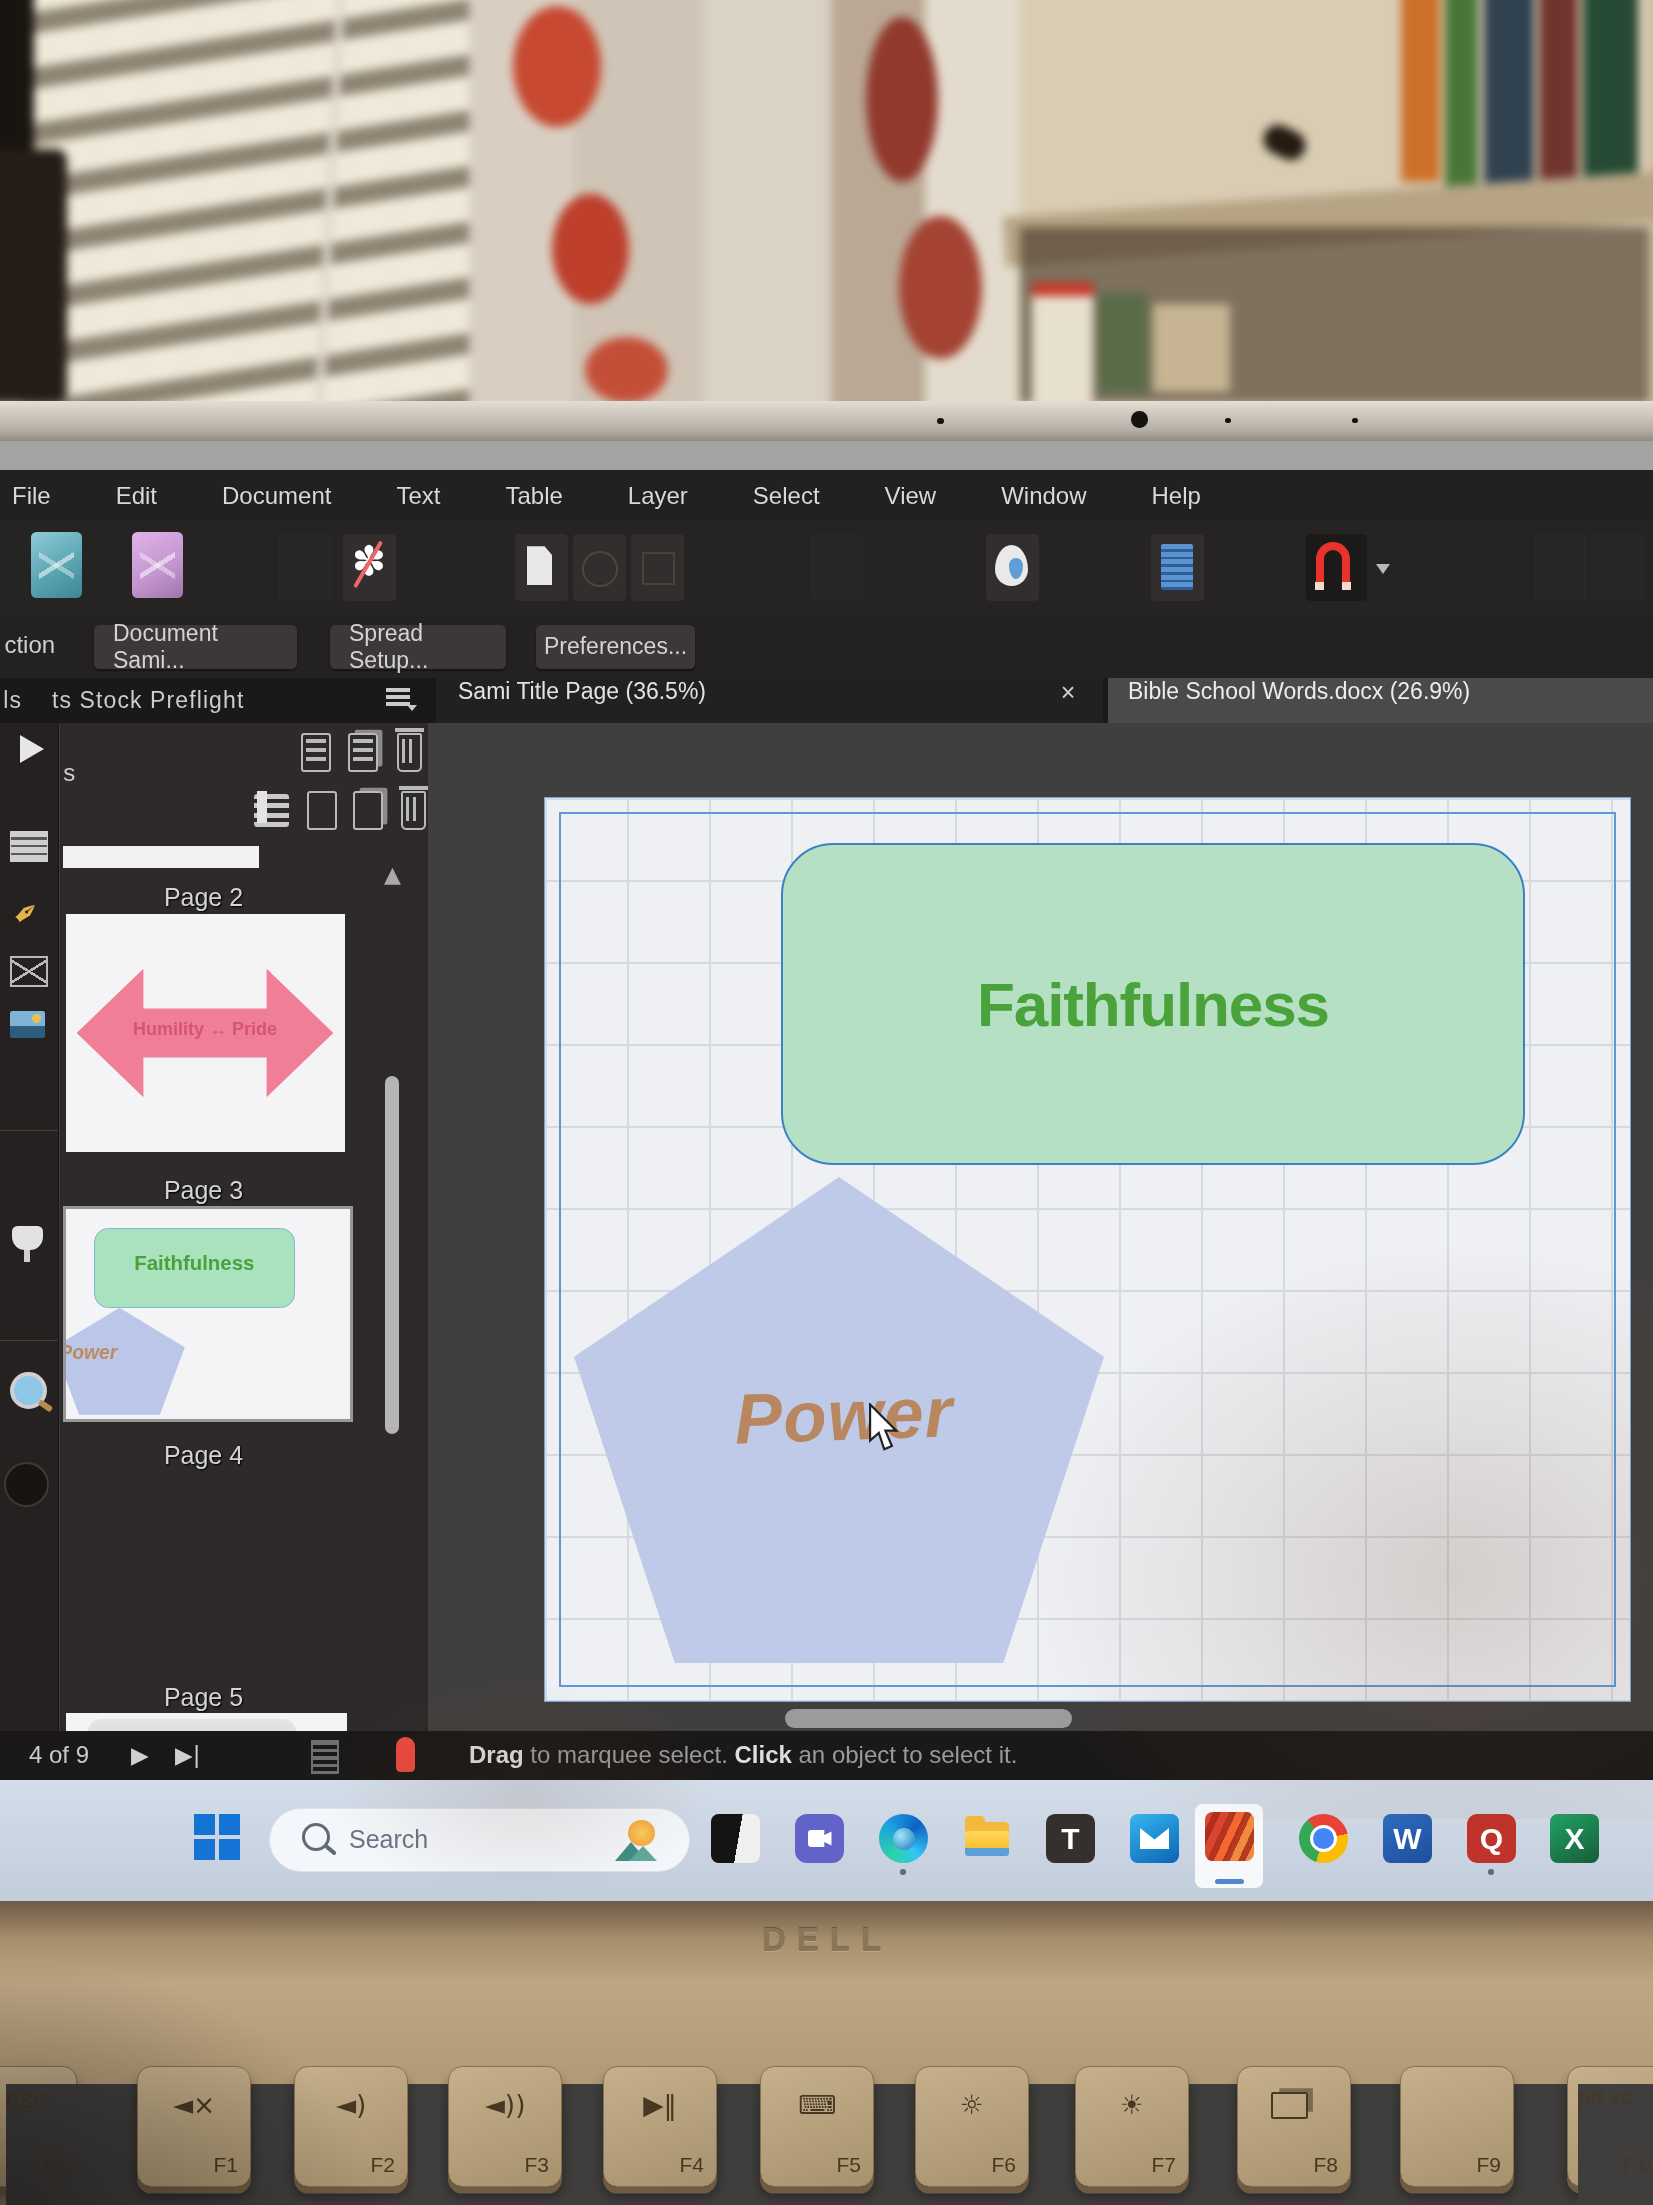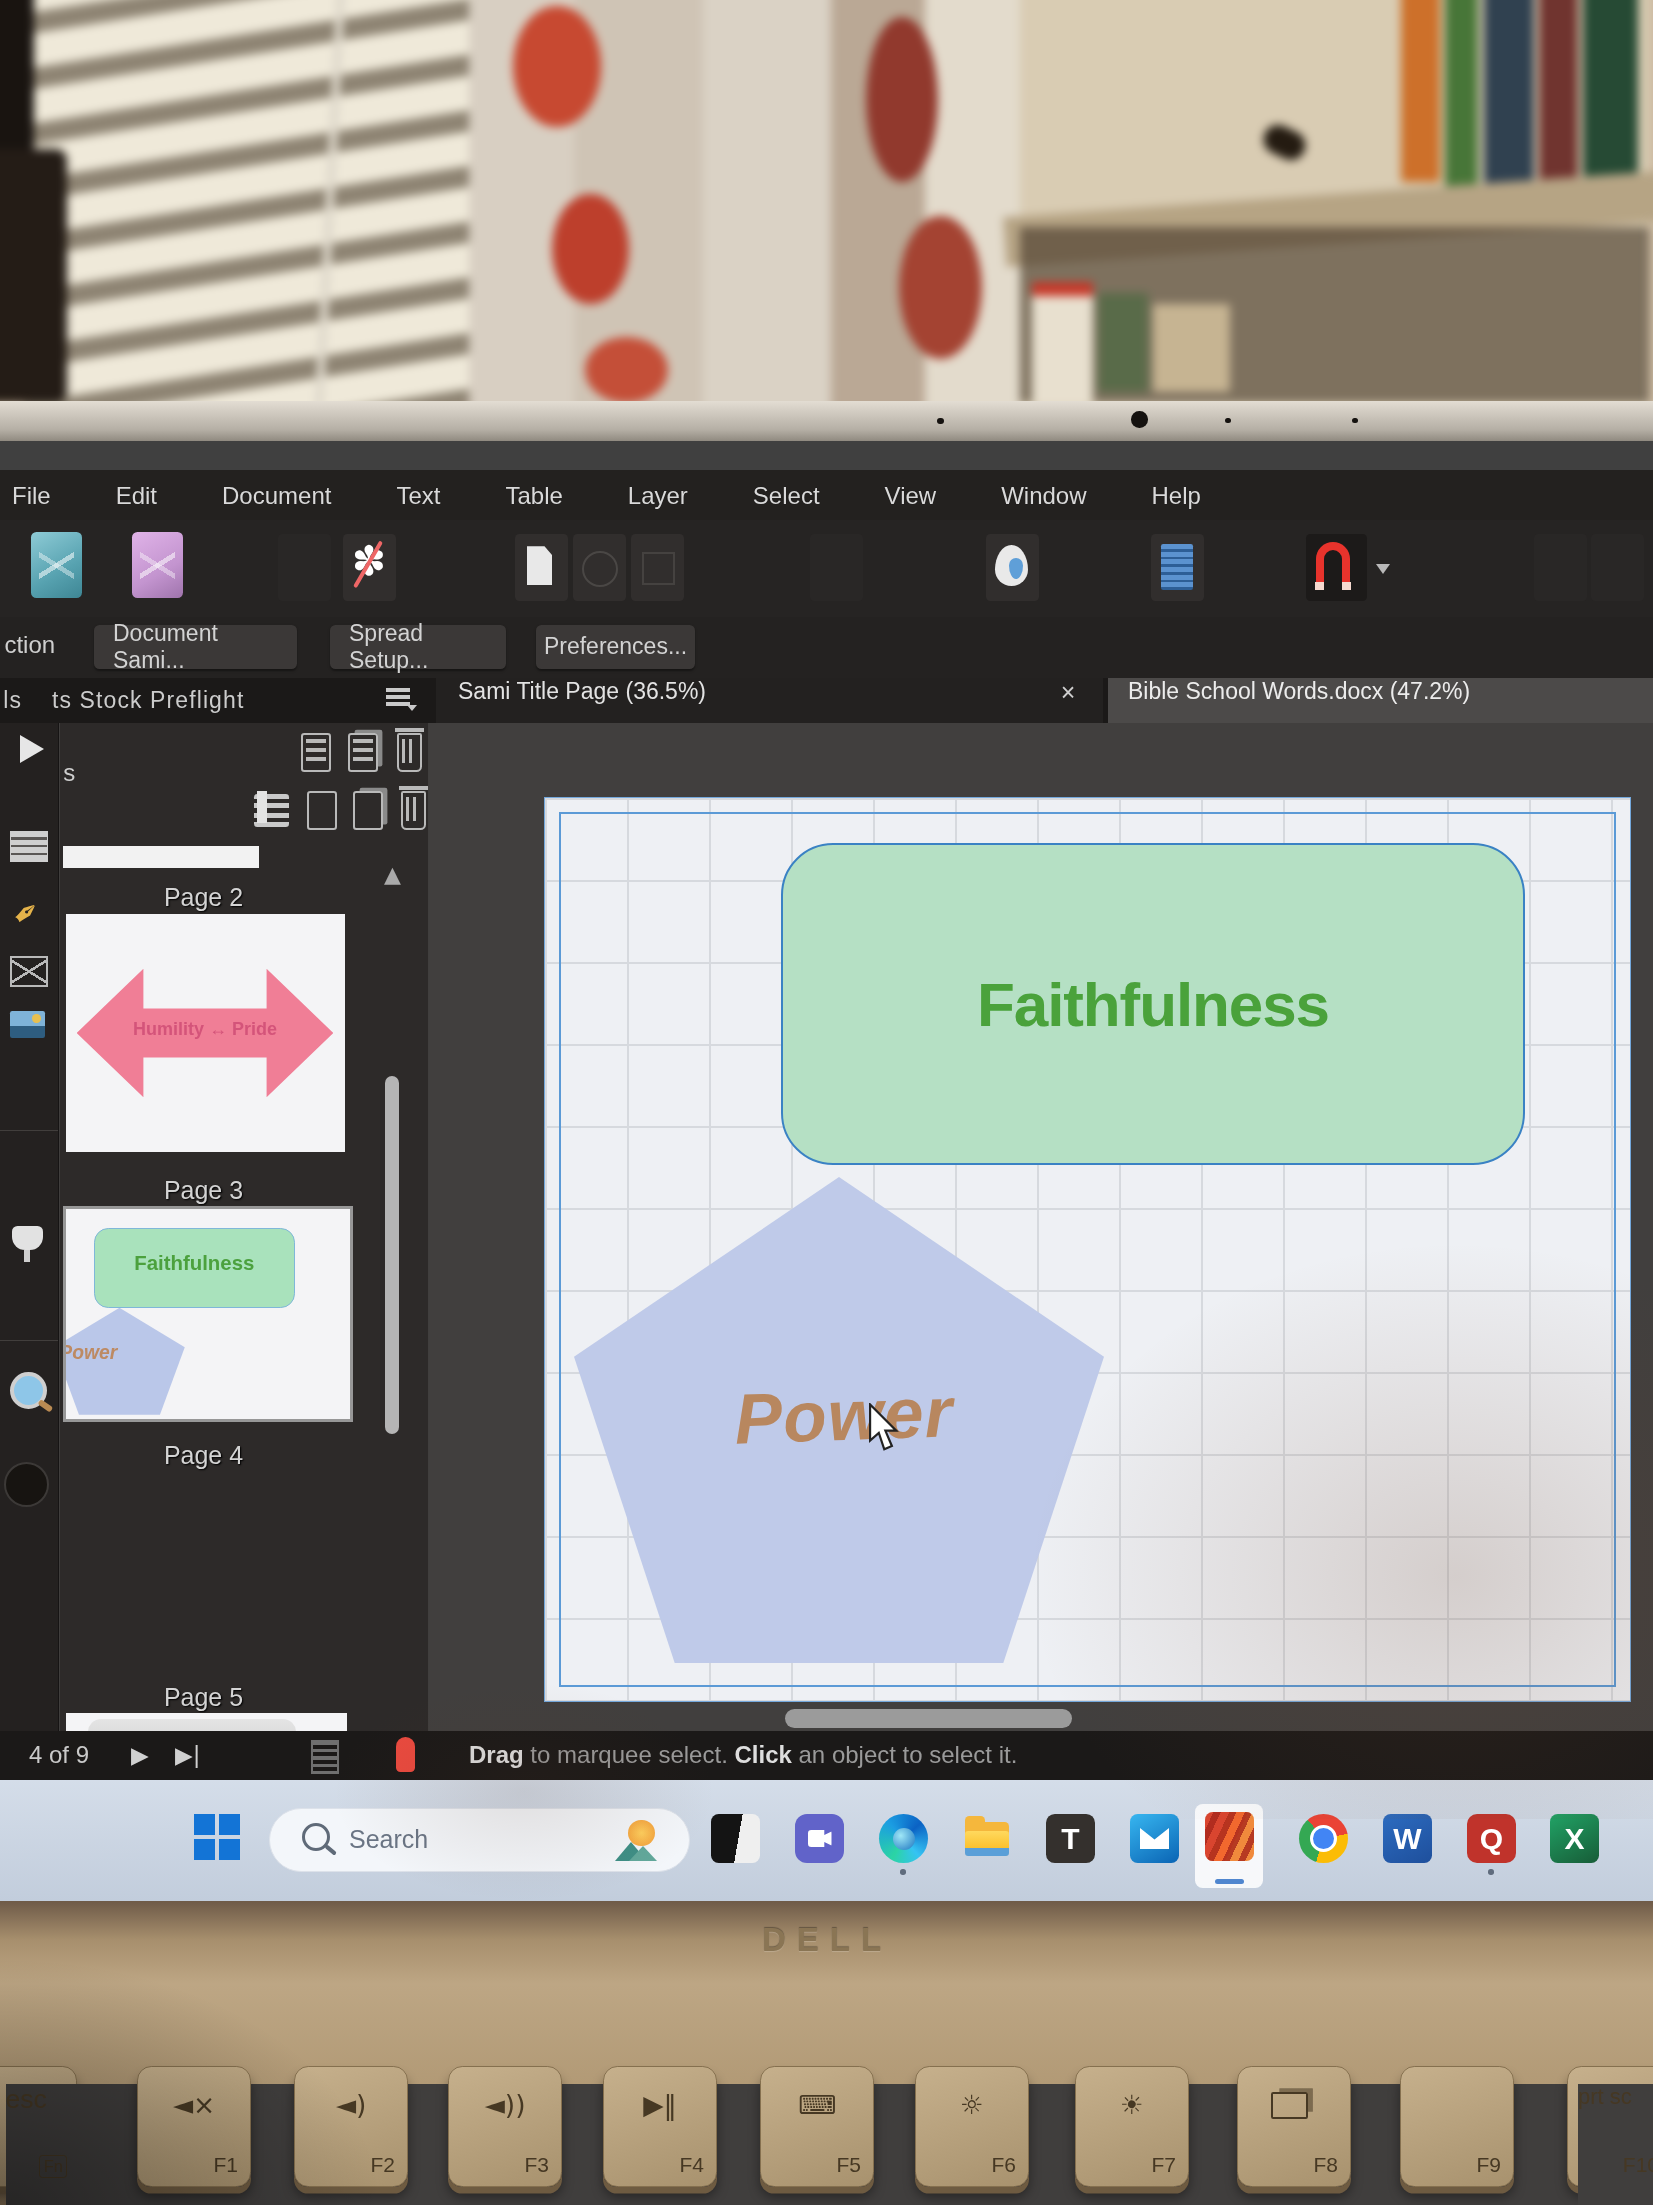--- a/index.html
+++ b/index.html
@@ -23,7 +23,7 @@
   
   .bezel{position:absolute;left:0;top:401px;width:1654px;height:41px;background:linear-gradient(#e3ddd3,#b5afa5 70%,#8d877d);}
   .webcam{position:absolute;border-radius:50%;background:#15120f;}
-  .screen{position:absolute;left:0;top:441px;width:1654px;height:1460px;background:#404040;overflow:hidden;}
+  .screen{position:absolute;left:0;top:441px;width:1654px;height:1460px;background:#a3a3a3;overflow:hidden;}
 
   
   .menubar{position:absolute;left:0;top:29px;width:1654px;height:51px;background:#23211f;display:flex;align-items:center;gap:65px;padding-left:12px;box-sizing:border-box;}

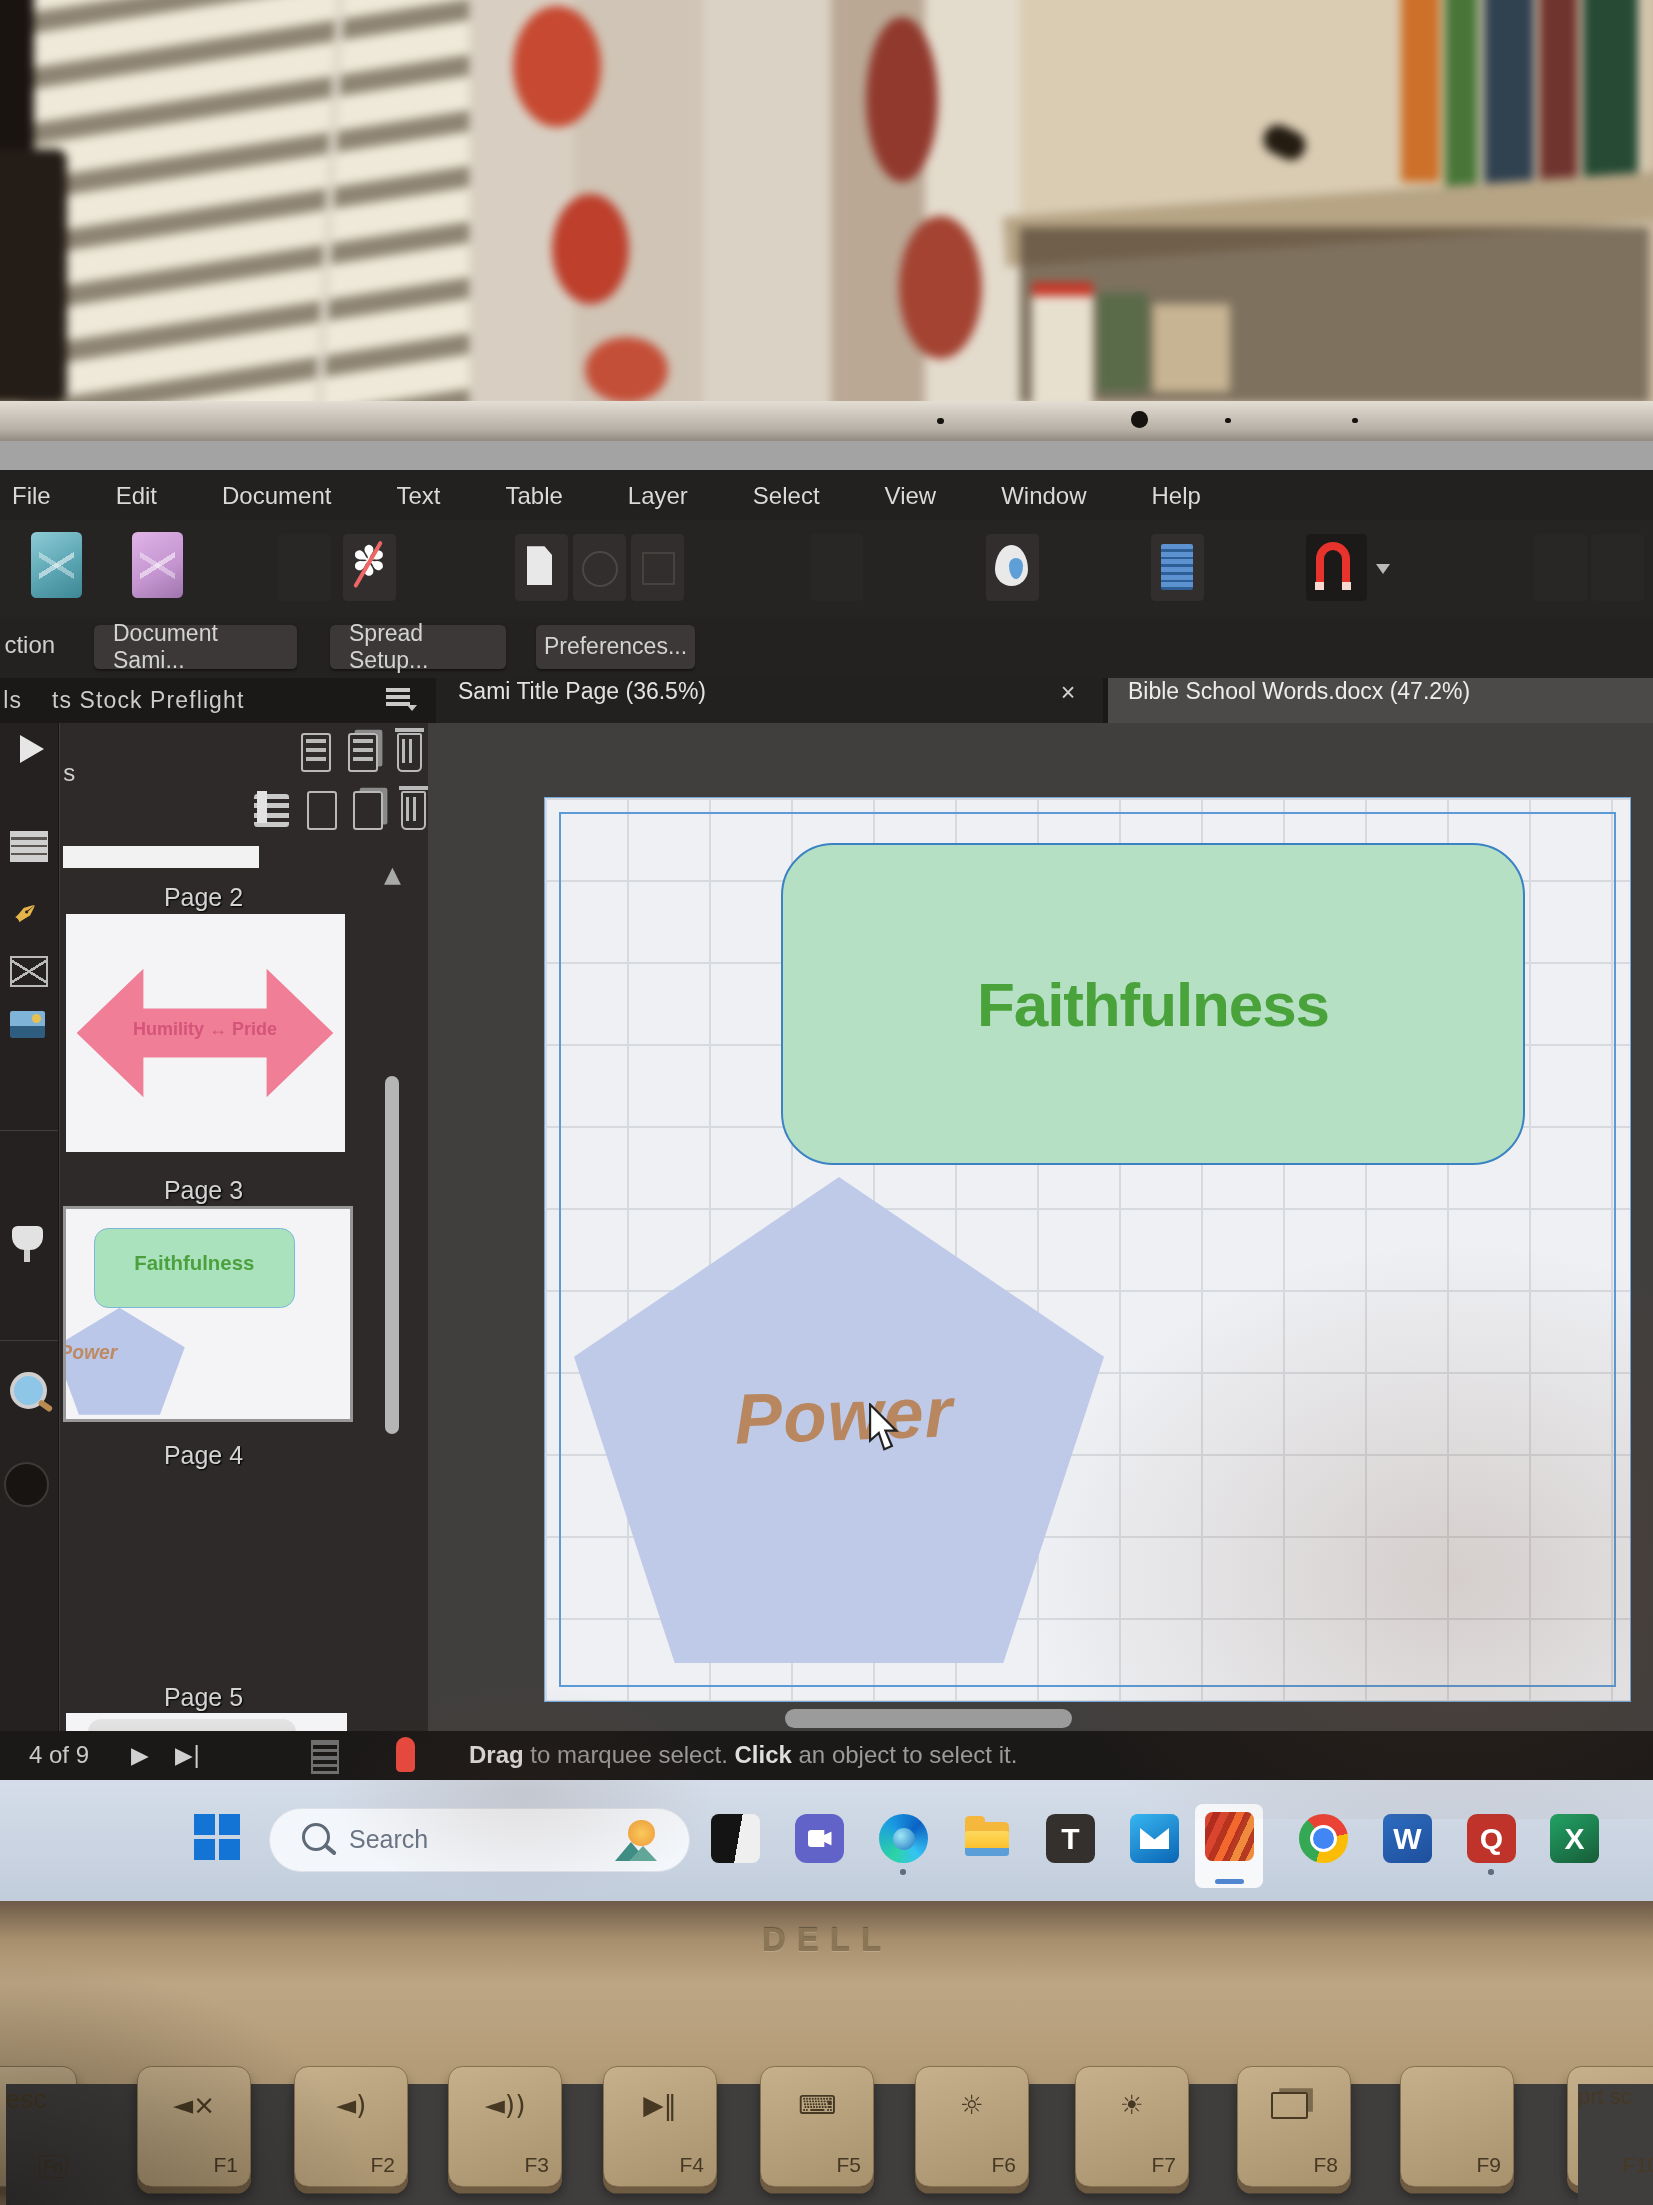--- a/index.html
+++ b/index.html
@@ -286,7 +286,7 @@
         <span class="tabclose">×</span>
       </div>
       <div class="doctab tab2">
-        <span>Bible School Words.docx (47.2%)</span>
+        <span>Bible School Words.docx (26.9%)</span>
       </div>
     </div>
 

